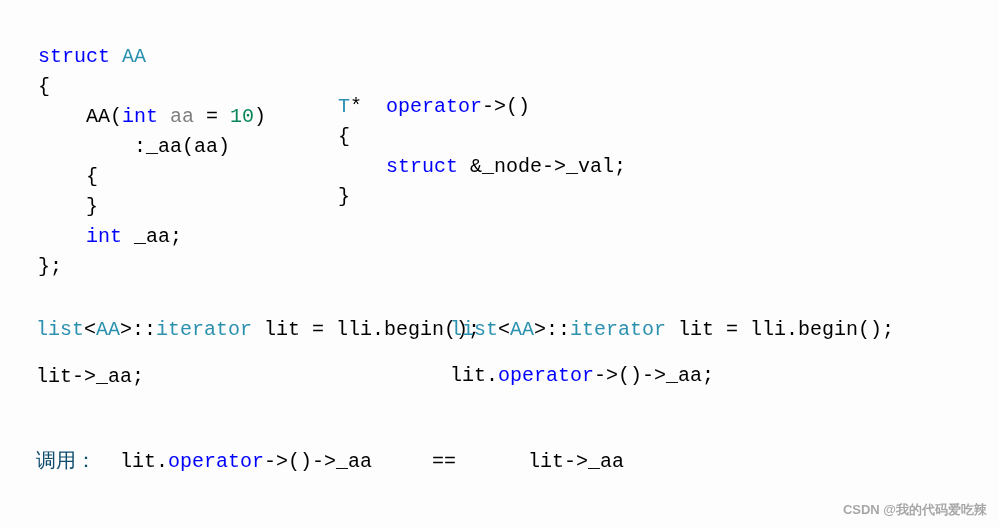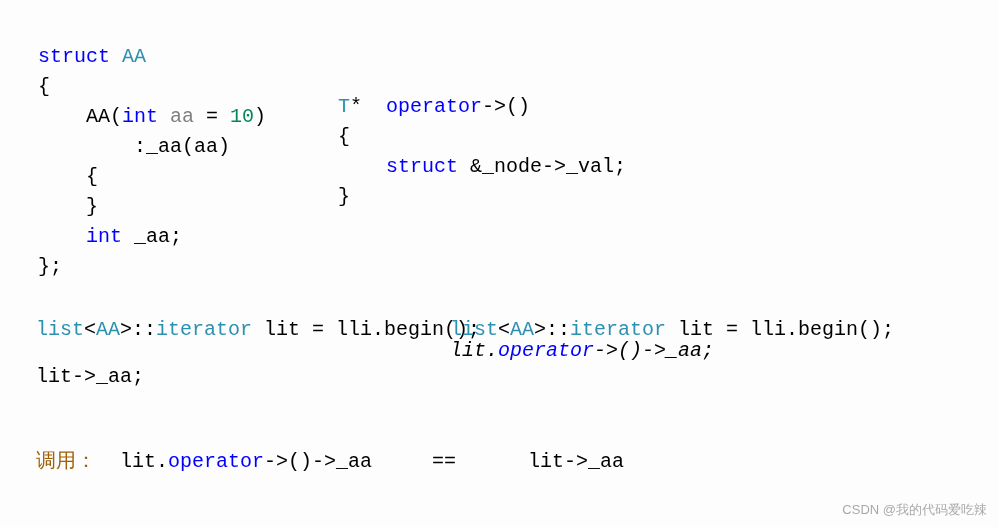--- a/index.html
+++ b/index.html
@@ -22,7 +22,7 @@
     .line-left { left: 36px; top: 315px; white-space: pre; }
     .line-left2 { left: 36px; top: 362px; white-space: pre; }
     .line-right { left: 450px; top: 315px; white-space: pre; }
-    .line-right2 { left: 450px; top: 336px; white-space: pre; font-style: italic; }
+    .line-right2 { left: 450px; top: 361px; white-space: pre; }
     .line-bottom { left: 36px; top: 445px; white-space: pre; font-size: 20px; }
 
     .kw { color: #0000ff; }

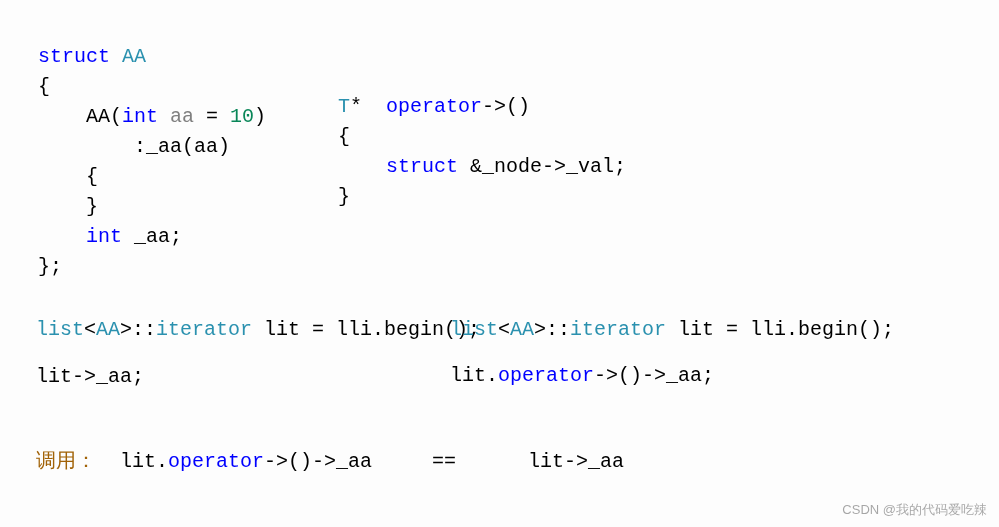--- a/index.html
+++ b/index.html
@@ -29,7 +29,7 @@
     .type { color: #2b91af; }
     .gray { color: #808080; }
     .plain { color: #000; }
-    .cn { font-family: "SimSun", serif; color: #a16207; }
+    .cn { font-family: "SimSun", serif; color: #0c4a6e; }
     .watermark {
       position: absolute;
       right: 12px;

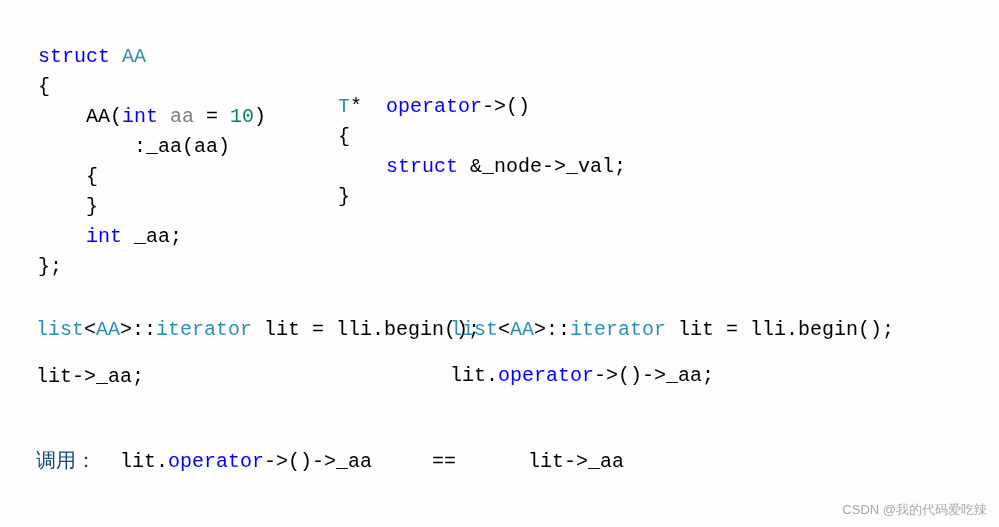--- a/index.html
+++ b/index.html
@@ -37,6 +37,7 @@
       font-size: 13px;
       color: rgba(0,0,0,0.35);
       font-family: sans-serif;
+      font-weight: bold;
     }
   </style>
 </head>

